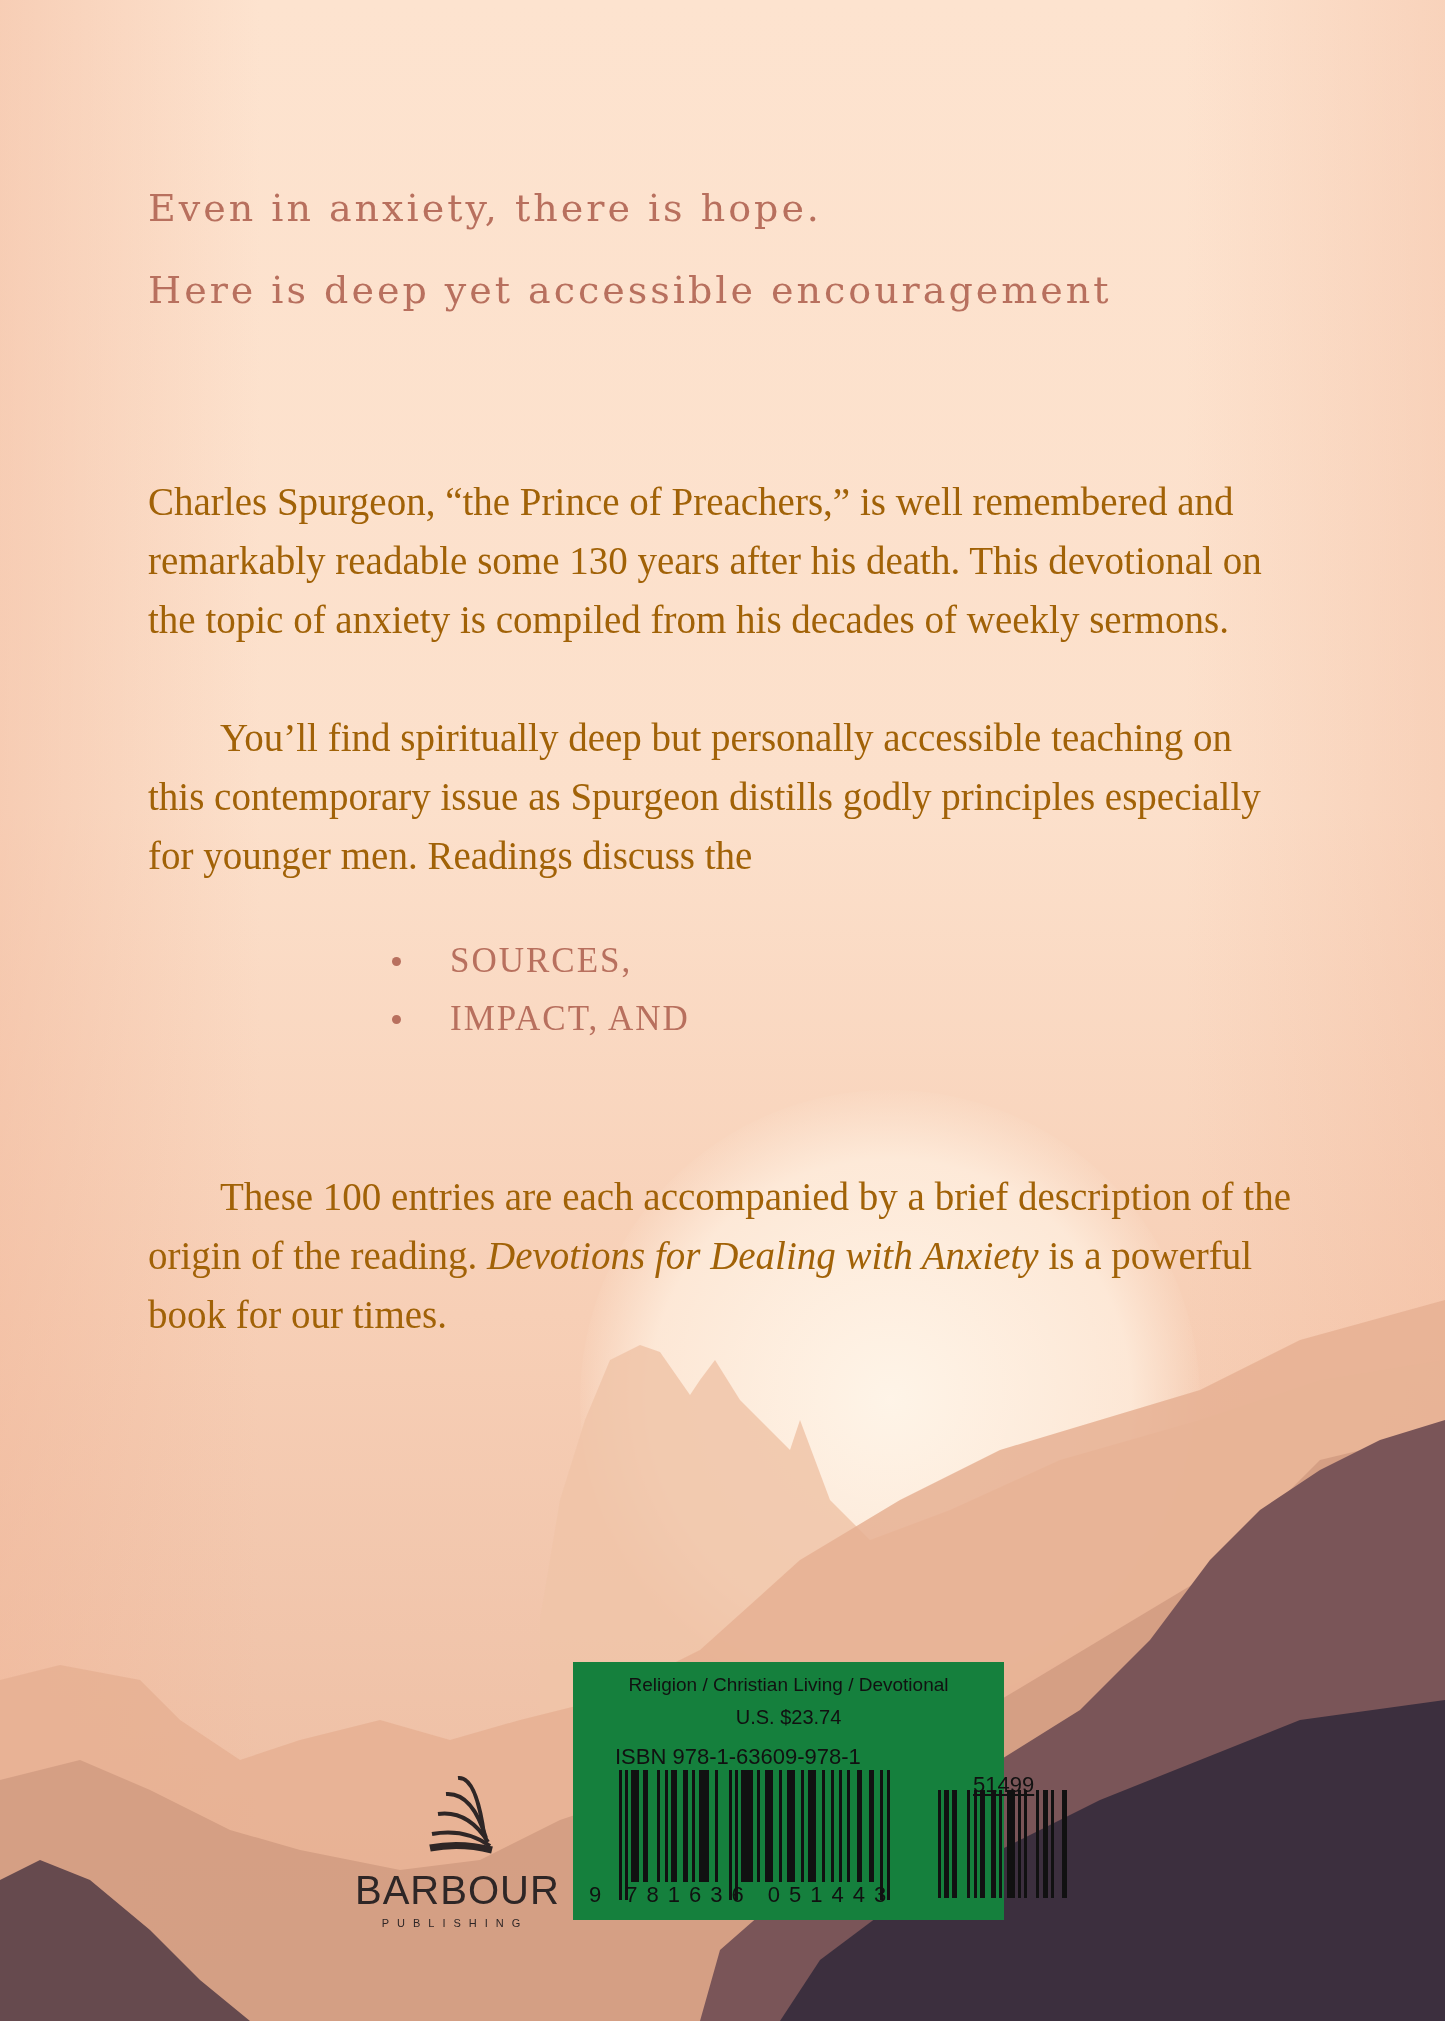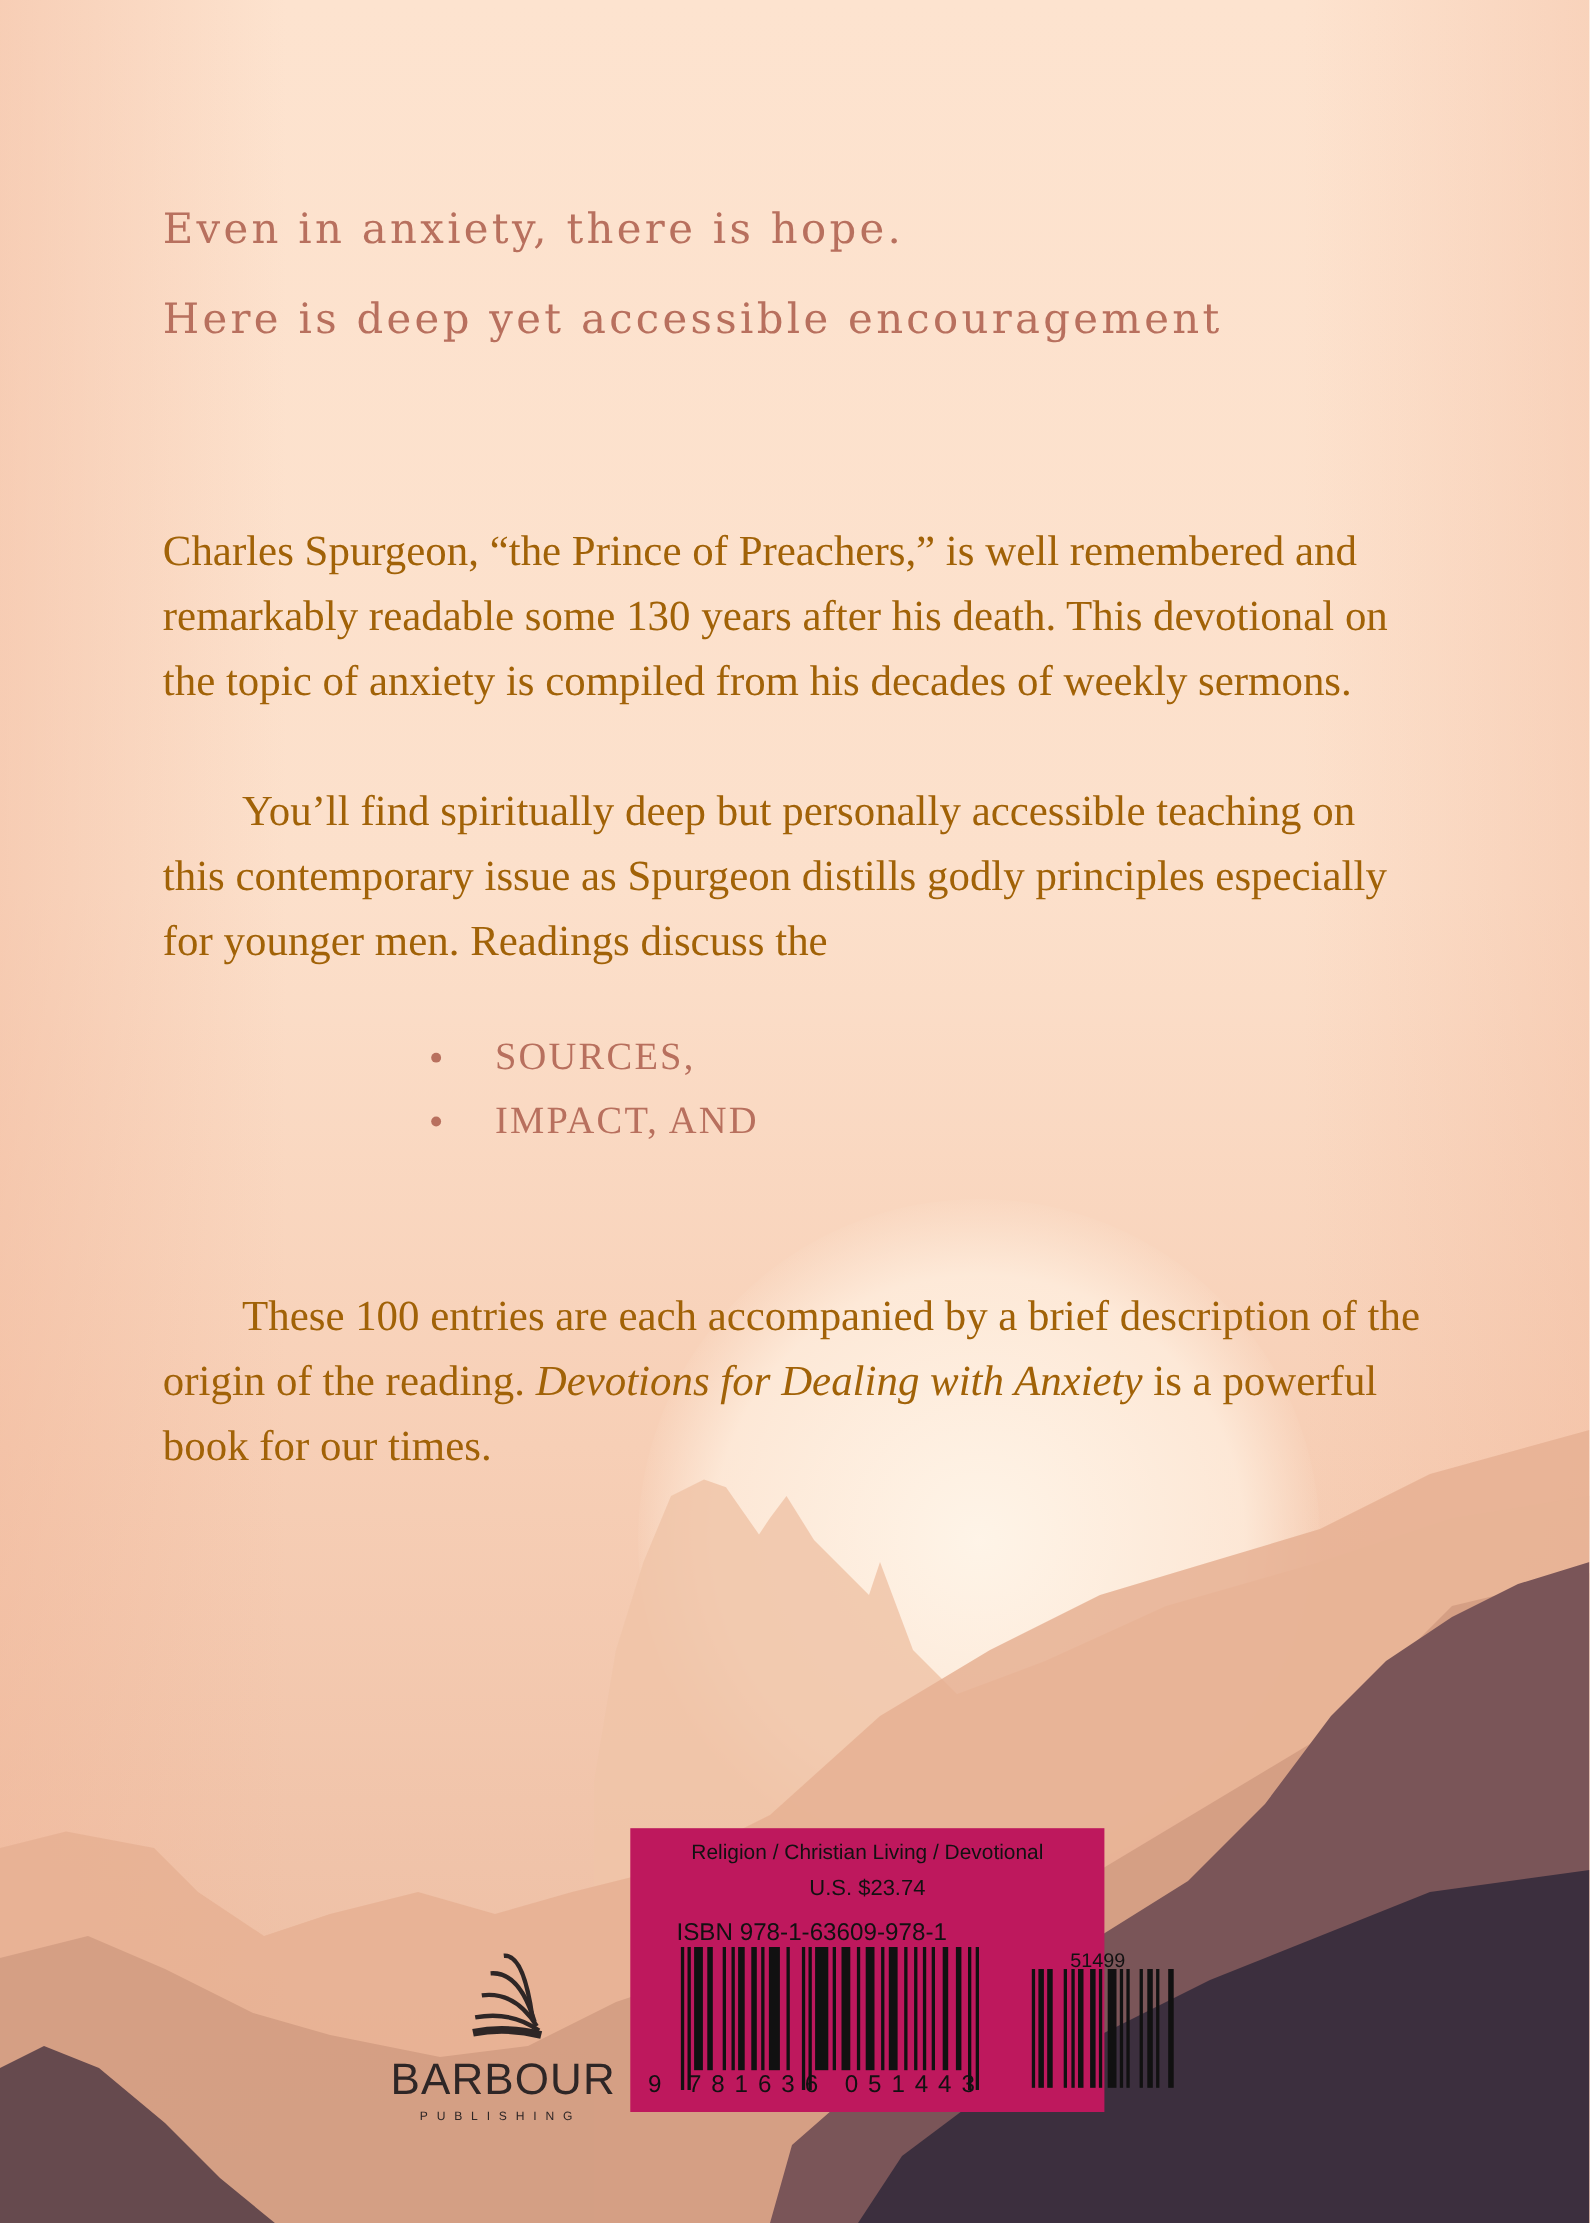--- a/index.html
+++ b/index.html
@@ -25,7 +25,7 @@
   .logo { position:absolute; left:355px; top:1770px; width:200px; text-align:center; color:#2e2626; }
   .logo .name { font-family:"Liberation Sans", sans-serif; font-size:40px; letter-spacing:1px; margin-top:4px; }
   .logo .sub { font-family:"Liberation Sans", sans-serif; font-size:11px; letter-spacing:8px; margin-top:4px; }
-  .barcode-box { position:absolute; left:573px; top:1662px; width:431px; height:258px; background:#be185d; }
+  .barcode-box { position:absolute; left:573px; top:1662px; width:431px; height:258px; background:#15803d; }
   .bc-cat { position:absolute; top:12px; left:0; width:100%; text-align:center;
     font-family:"Liberation Sans", sans-serif; font-size:19px; color:#111; }
   .bc-price { position:absolute; top:44px; left:0; width:100%; text-align:center;

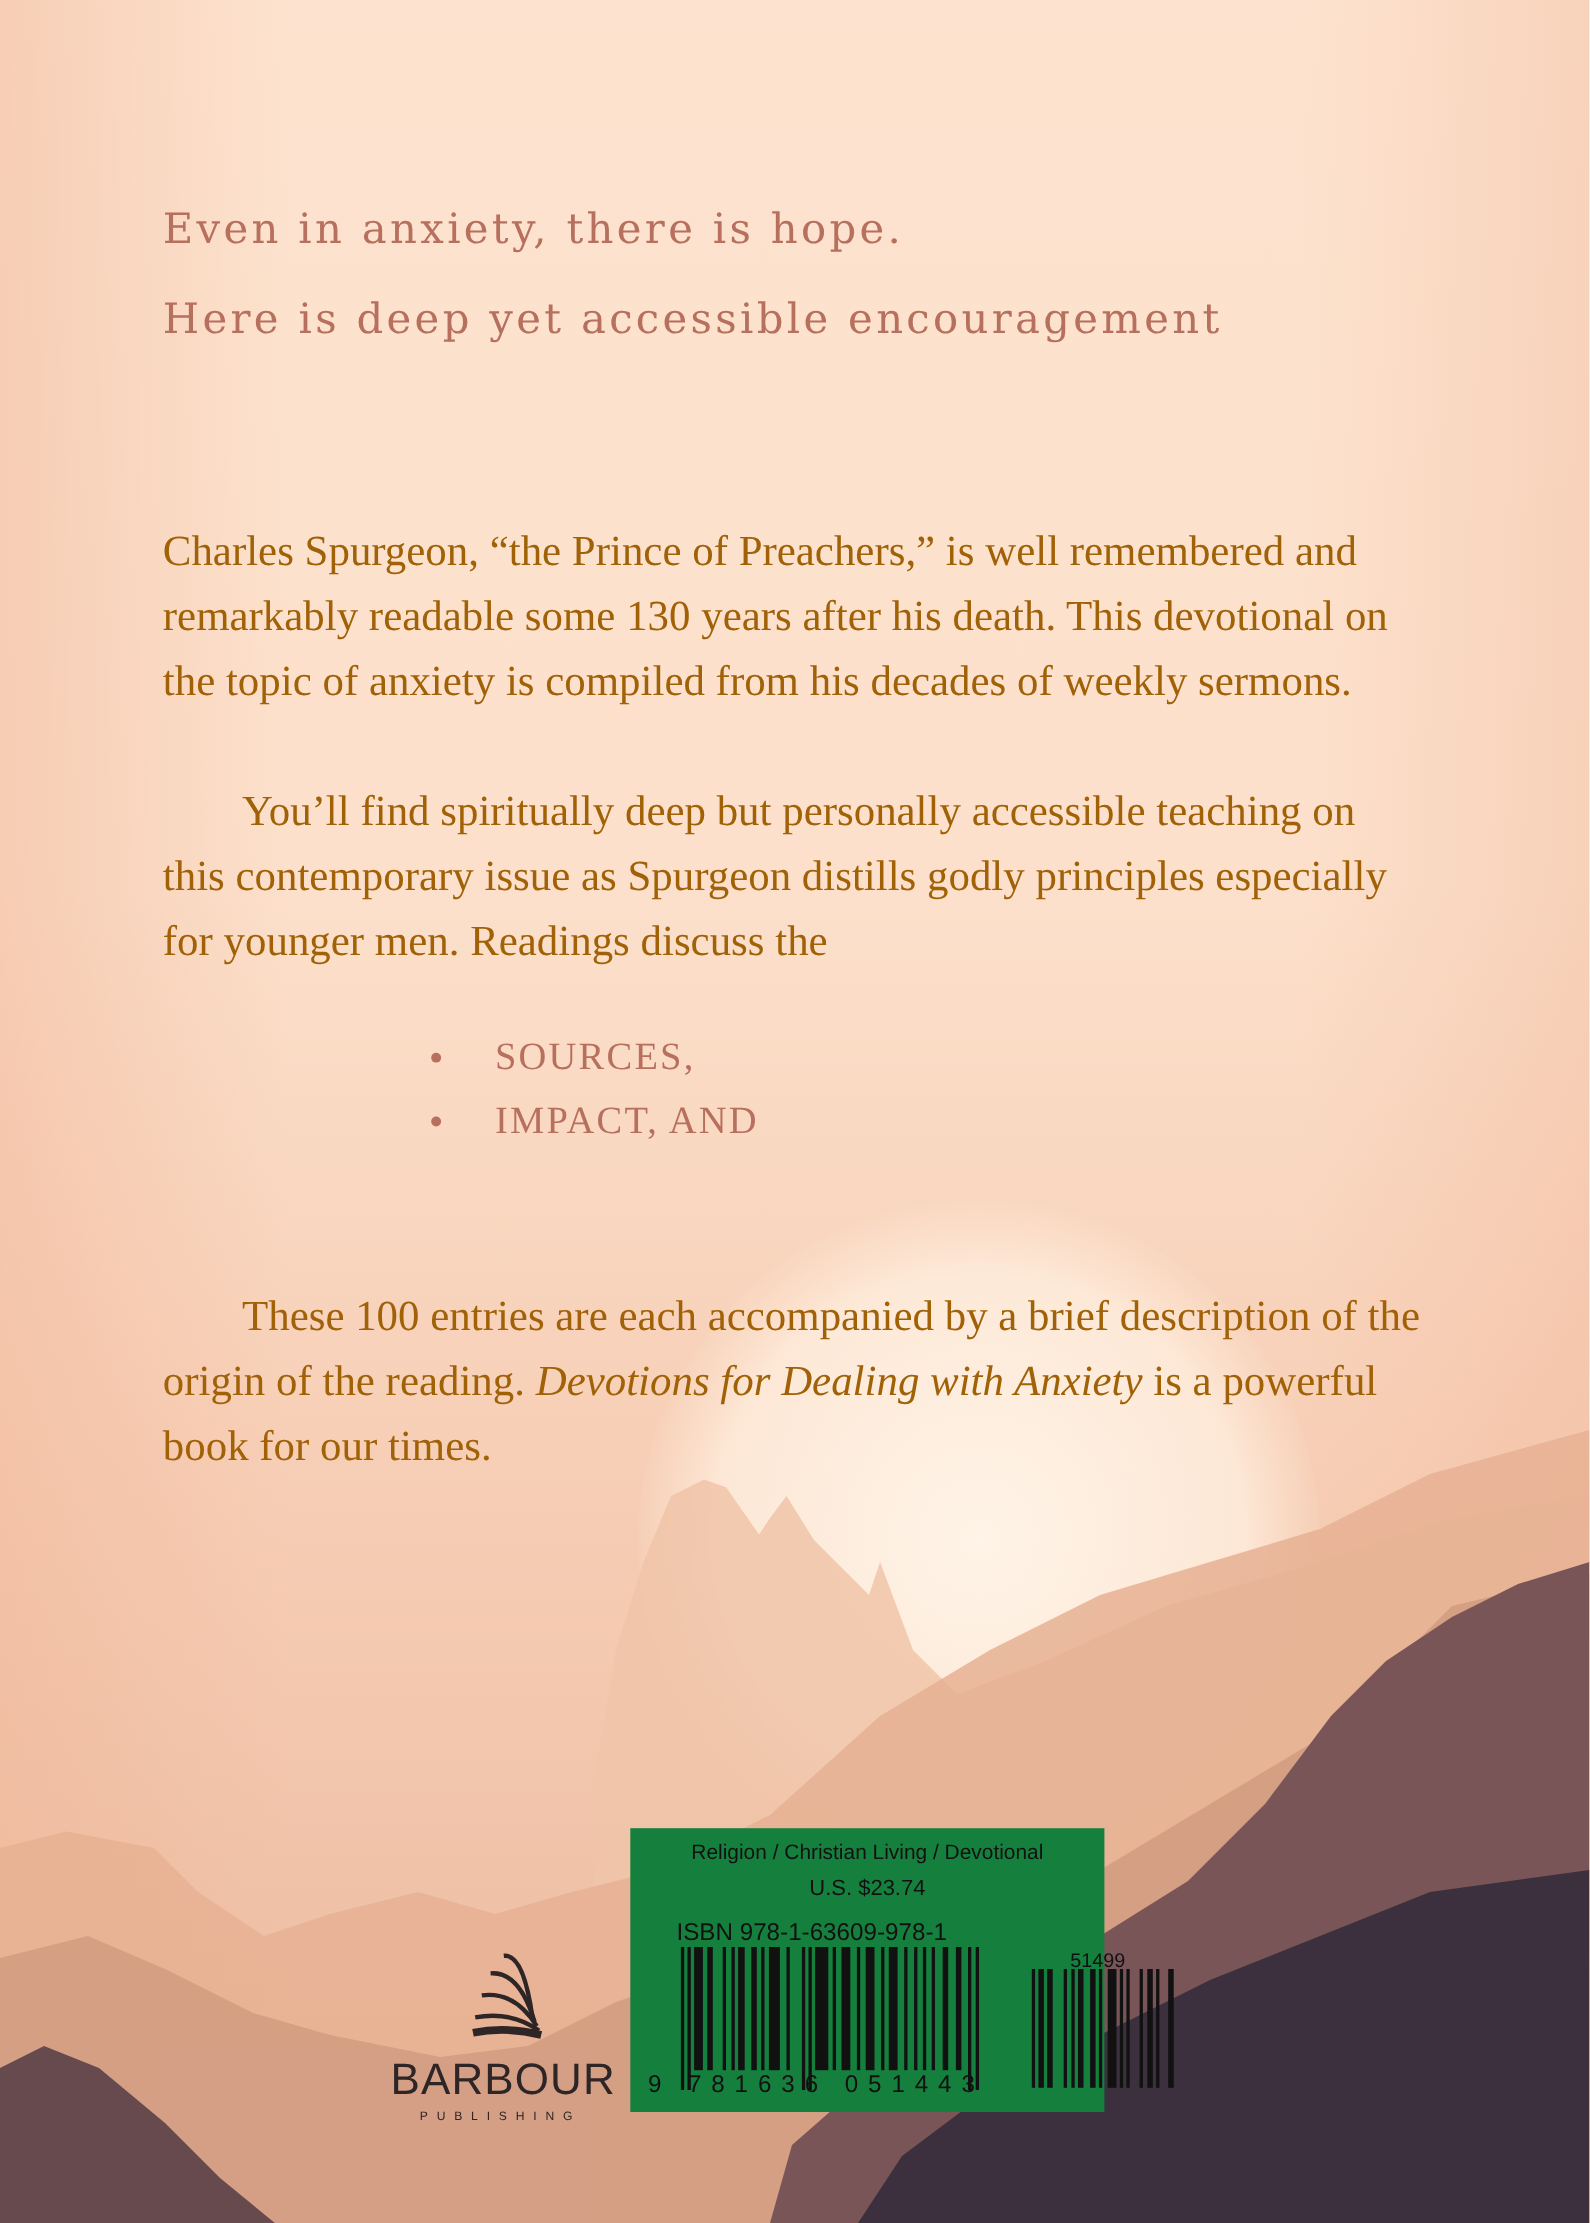--- a/index.html
+++ b/index.html
@@ -31,7 +31,7 @@
   .bc-price { position:absolute; top:44px; left:0; width:100%; text-align:center;
     font-family:"Liberation Sans", sans-serif; font-size:20px; color:#111; }
   .bc-isbn { position:absolute; top:82px; left:42px; font-family:"Liberation Sans", sans-serif; font-size:22px; color:#111; }
-  .bc-price-code { position:absolute; top:110px; left:400px; font-family:"Liberation Sans", sans-serif; font-size:18px; color:#111; }
+  .bc-price-code { position:absolute; top:110px; left:400px; font-family:"Liberation Sans", sans-serif; font-size:22px; color:#111;text-decoration:underline; }
   .bc-digits { position:absolute; top:220px; left:16px; font-family:"Liberation Sans", sans-serif; font-size:22px; color:#111; letter-spacing:9px; }
   .bars { position:absolute; }
   .bars span { position:absolute; top:0; background:#111; }

